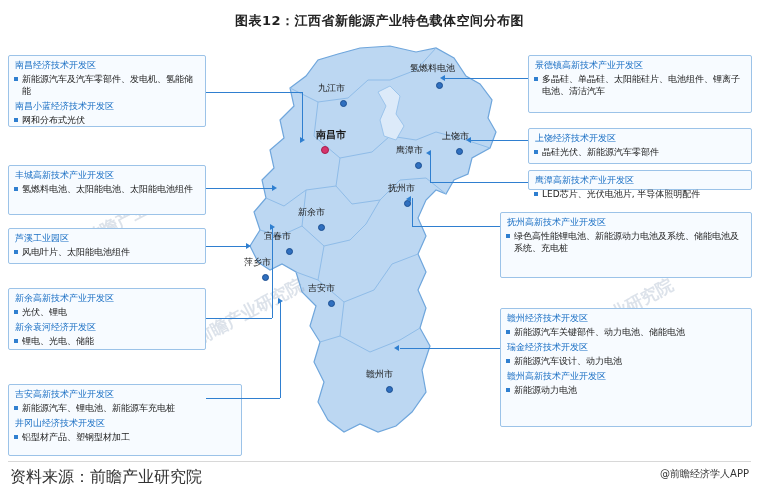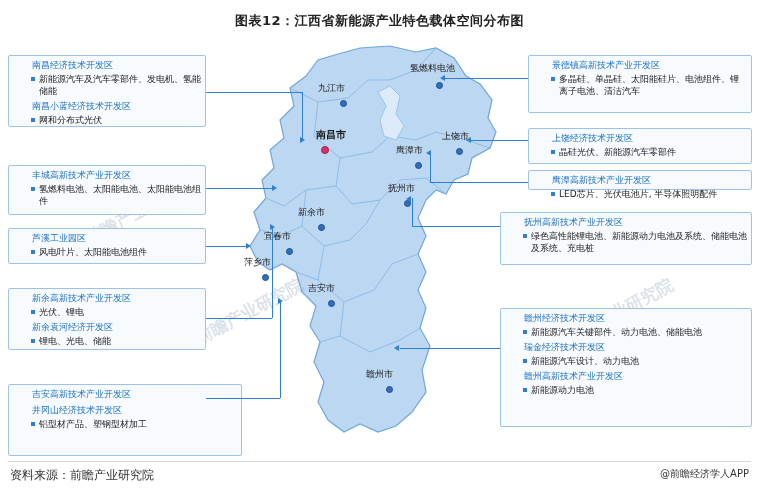--- a/index.html
+++ b/index.html
@@ -22,7 +22,7 @@
     border:1px solid #9cc3e8;
     background:#f7fbff;
     border-radius:2px;
-    padding:3px 4px 4px 21px;
+    padding:3px 4px 4px 4px;
     box-sizing:border-box;
   }
   .zone-name{

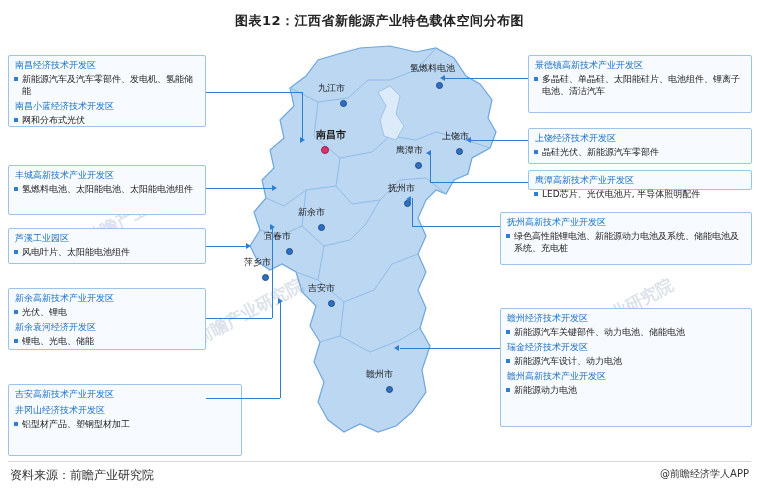--- a/index.html
+++ b/index.html
@@ -189,7 +189,7 @@
   <div class="item">LED芯片、光伏电池片, 半导体照明配件</div>
 </div>
 
-<div class="box" style="left:500px;top:212px;width:252px;height:53px;">
+<div class="box" style="left:500px;top:212px;width:252px;height:66px;">
   <div class="zone-name">抚州高新技术产业开发区</div>
   <div class="item">绿色高性能锂电池、新能源动力电池及系统、储能电池及系统、充电桩</div>
 </div>

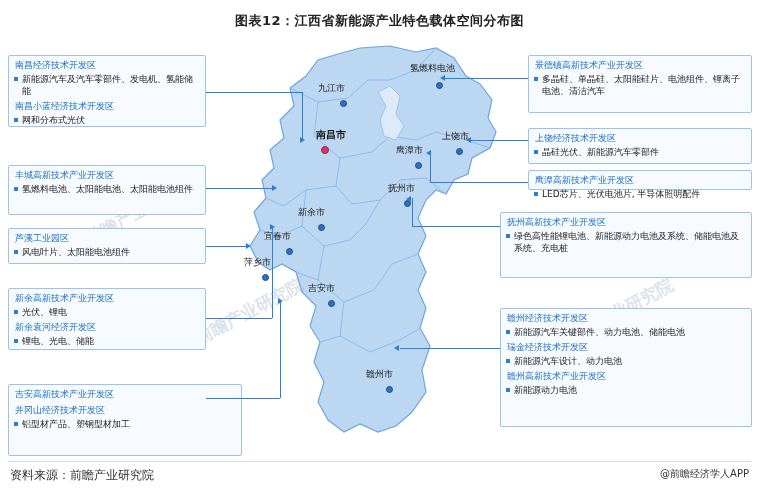--- a/index.html
+++ b/index.html
@@ -167,6 +167,7 @@
 <div class="box" style="left:8px;top:384px;width:234px;height:72px;">
   <div class="legend-row">
     <div class="zone-name">吉安高新技术产业开发区</div>
+    <div class="item">新能源汽车、锂电池、新能源车充电桩</div>
   </div>
   <div class="legend-row">
     <div class="zone-name second">井冈山经济技术开发区</div>

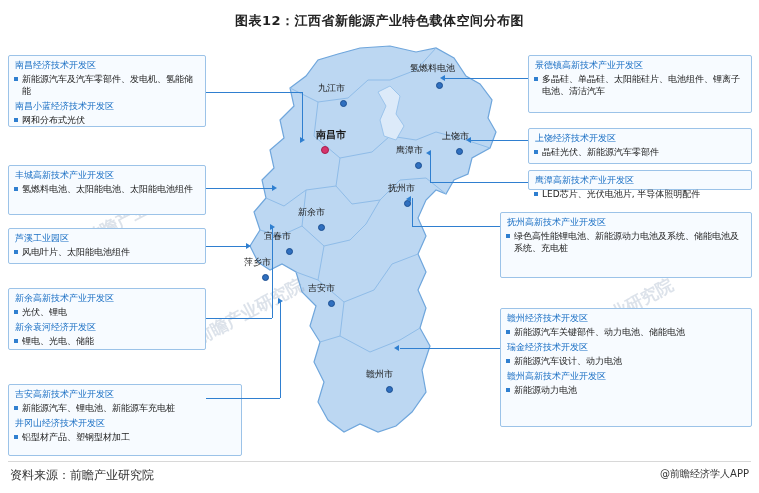--- a/index.html
+++ b/index.html
@@ -48,7 +48,7 @@
   .arrow-l{border-right:5px solid #2f7fd0;}
   .arrow-r{border-left:5px solid #2f7fd0;}
   #source{
-    position:absolute;left:10px;top:467px;font-size:12px;color:#333;
+    position:absolute;left:10px;top:467px;font-size:16px;color:#333;
   }
   #brand{
     position:absolute;right:10px;top:467px;font-size:10px;color:#333;

